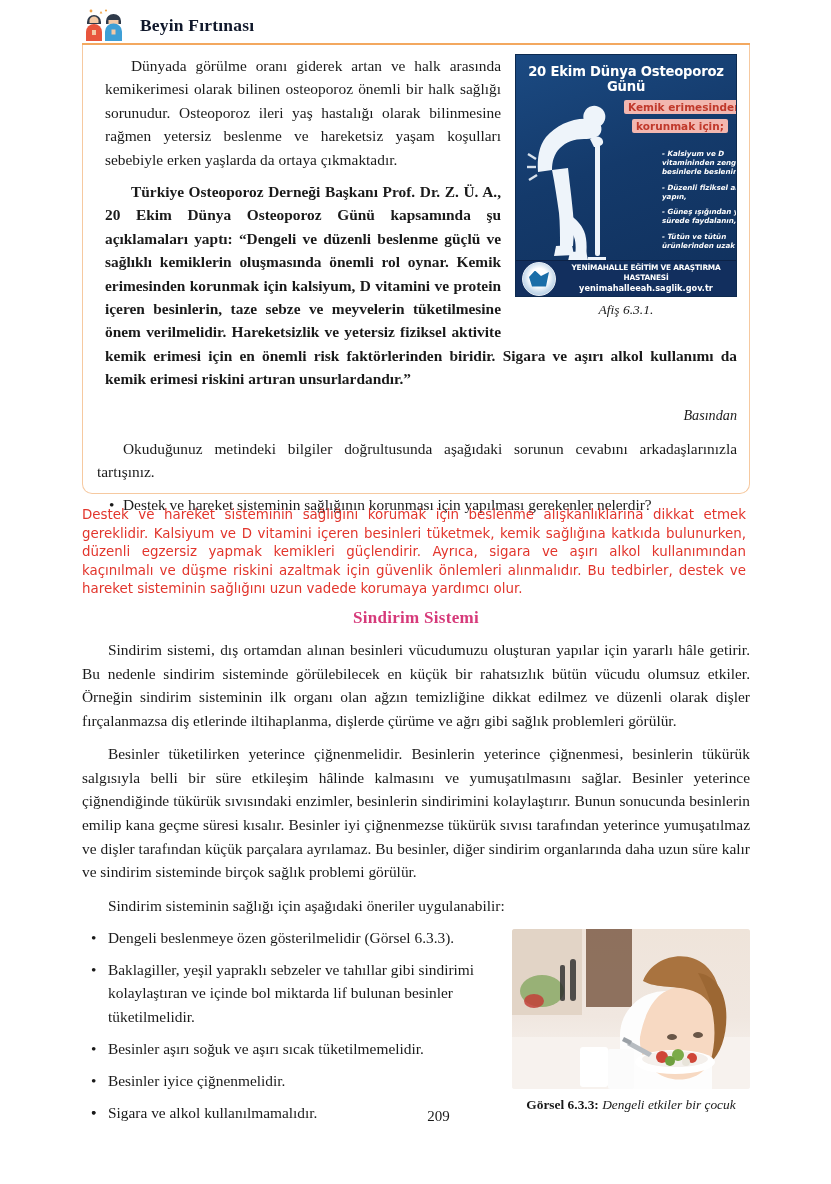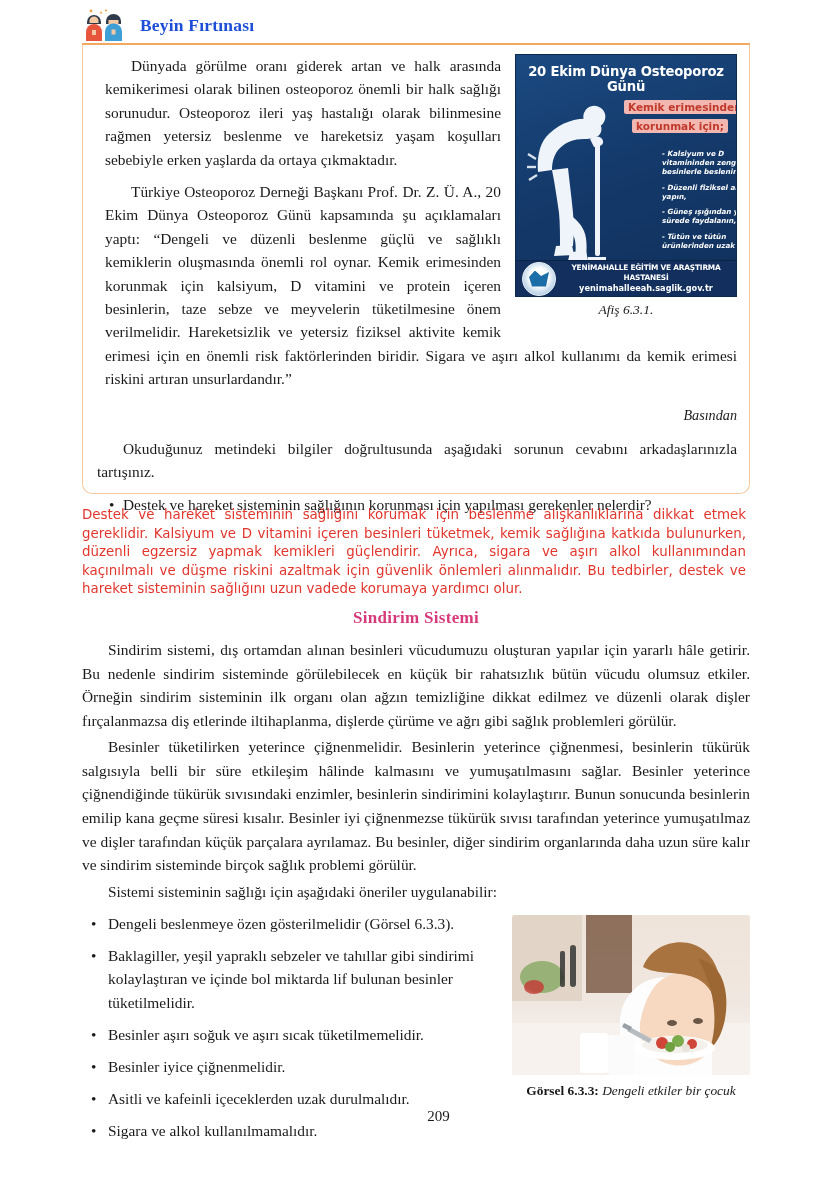--- a/index.html
+++ b/index.html
@@ -37,7 +37,7 @@
     font-family: "Liberation Serif", serif;
     font-weight: bold;
     font-size: 17.5px;
-    color: #1d4ed8;
+    color: #0f172a;
     letter-spacing: .2px;
   }
   .header-rule {

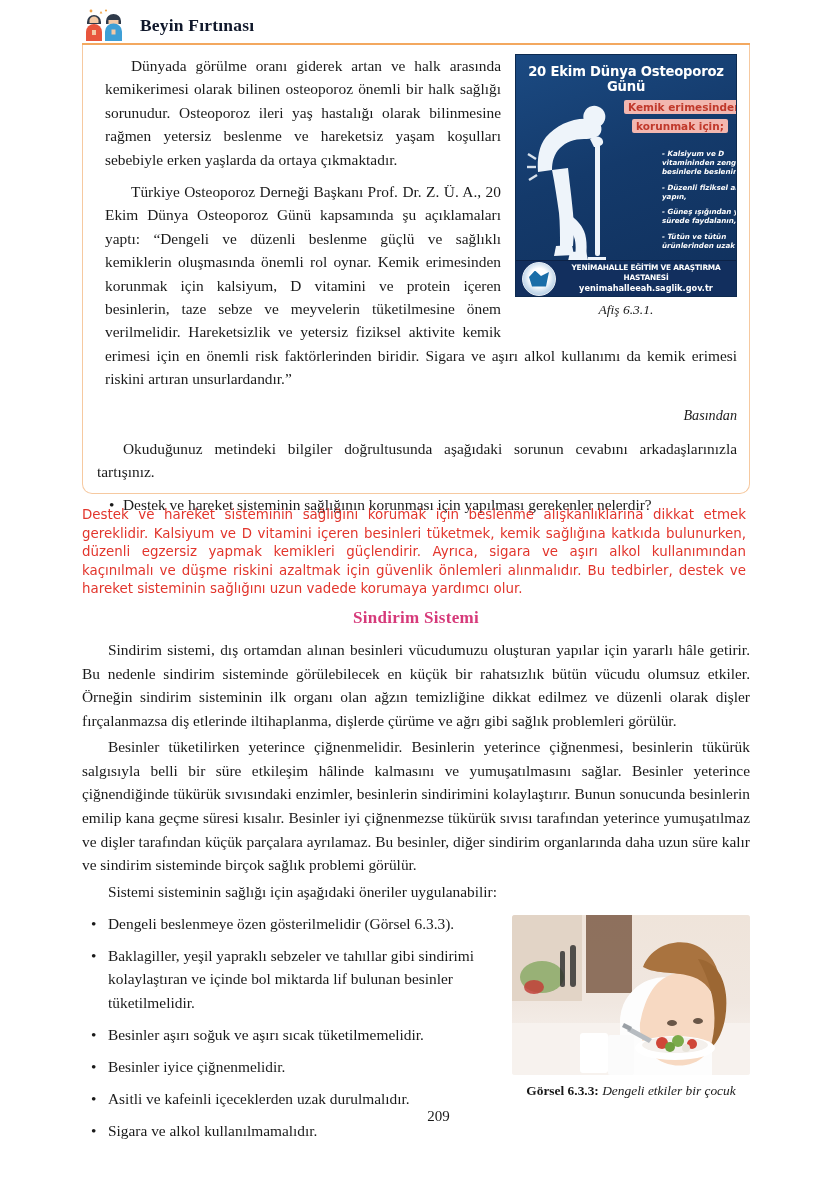--- a/index.html
+++ b/index.html
@@ -194,7 +194,7 @@
     text-indent: 26px;
     hyphens: manual;
   }
-  .bodytext p + p { margin-top: 9px; }
+  .bodytext p + p { margin-top: 9px; font-weight: bold; }
   .attr {
     margin-top: 14px;
     text-align: right;

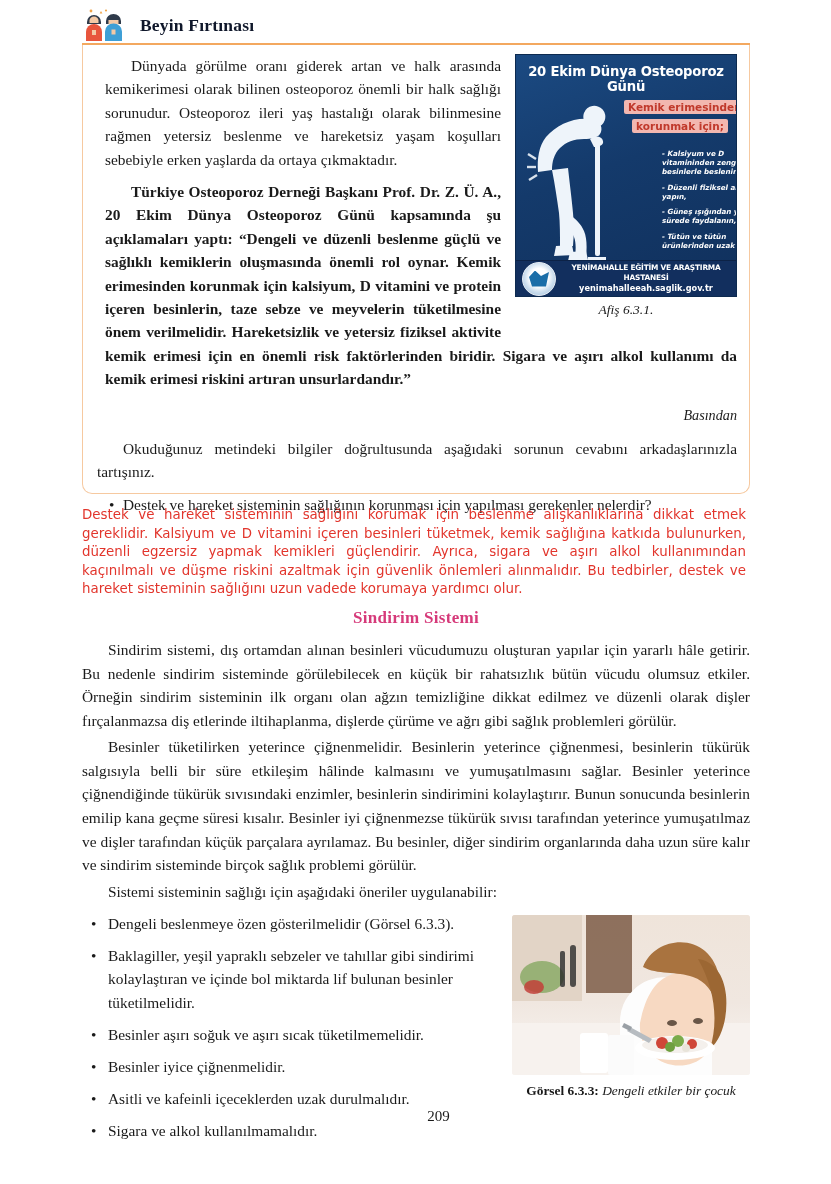--- a/index.html
+++ b/index.html
@@ -263,7 +263,7 @@
     text-align: justify;
     text-indent: 26px;
   }
-  .lower p + p { margin-top: 3px; }
+  .lower p + p { margin-top: 10px; }
 
   .photo-wrap {
     float: right;

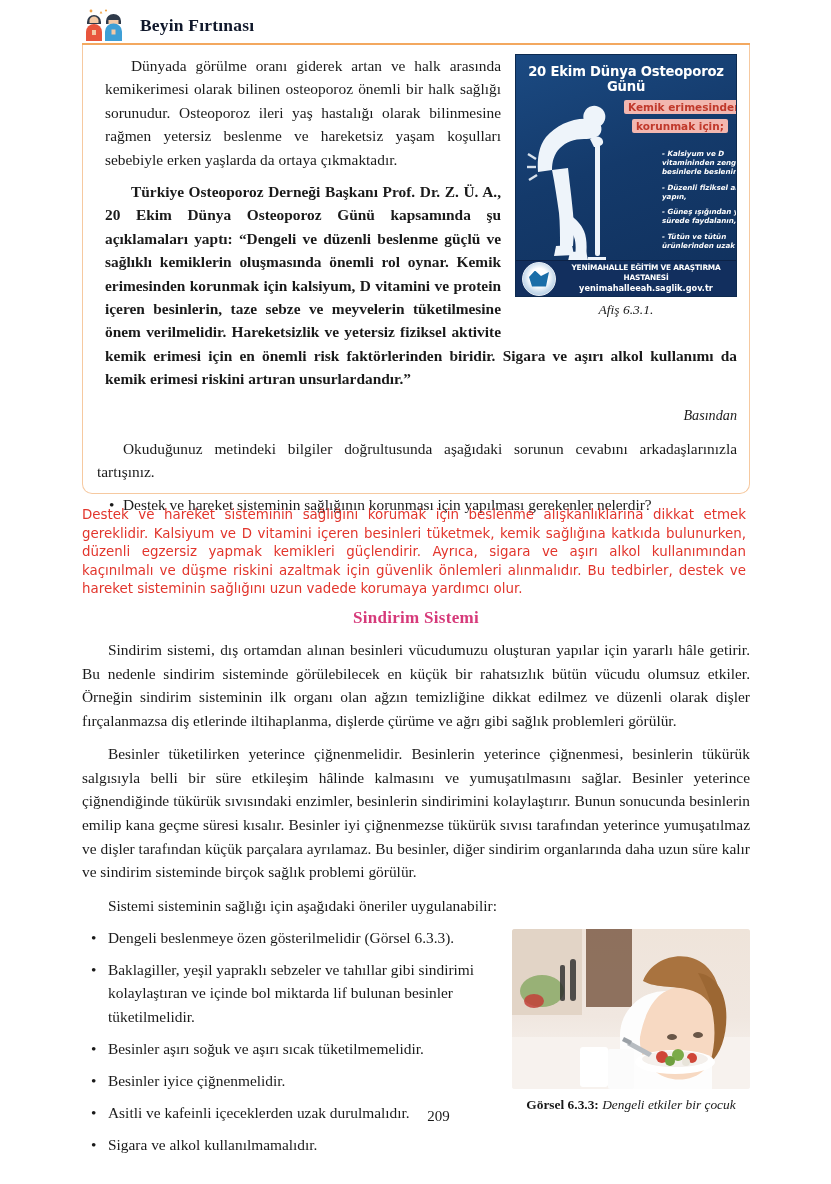--- a/index.html
+++ b/index.html
@@ -413,7 +413,7 @@
 
   <p>Sindirim sistemi, dış ortamdan alınan besinleri vücudumuzu oluşturan yapılar için yararlı hâle getirir. Bu nedenle sindirim sisteminde görülebilecek en küçük bir rahatsızlık bütün vücudu olumsuz etkiler. Örneğin sindirim sisteminin ilk organı olan ağzın temizliğine dikkat edilmez ve düzenli olarak dişler fırçalanmazsa diş etlerinde iltihaplanma, dişlerde çürüme ve ağrı gibi sağlık problemleri görülür.</p>
   <p>Besinler tüketilirken yeterince çiğnenmelidir. Besinlerin yeterince çiğnenmesi, besinlerin tükürük salgısıyla belli bir süre etkileşim hâlinde kalmasını ve yumuşatılmasını sağlar. Besinler yeterince çiğnendiğinde tükürük sıvısındaki enzimler, besinlerin sindirimini kolaylaştırır. Bunun sonucunda besinlerin emilip kana geçme süresi kısalır. Besinler iyi çiğnenmezse tükürük sıvısı tarafından yeterince yumuşatılmaz ve dişler tarafından küçük parçalara ayrılamaz. Bu besinler, diğer sindirim organlarında daha uzun süre kalır ve sindirim sisteminde birçok sağlık problemi görülür.</p>
-  <p>Sistemi sisteminin sağlığı için aşağıdaki öneriler uygulanabilir:</p>
+  <p>Sindirim sisteminin sağlığı için aşağıdaki öneriler uygulanabilir:</p>
 
   <div class="photo-wrap">
     <div class="photo">

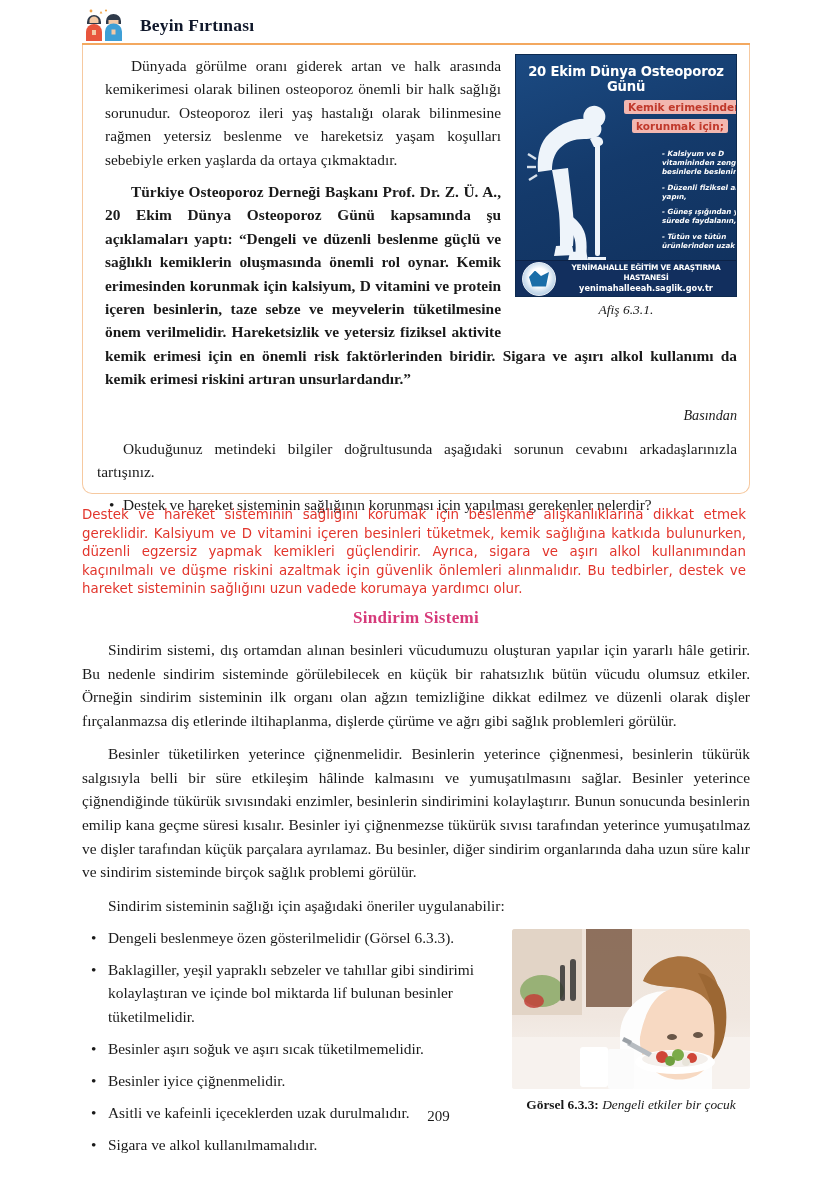--- a/index.html
+++ b/index.html
@@ -478,7 +478,6 @@
     </div>
     <div class="bi">
       <span class="dot">•</span>
-      <span>Asitli ve kafeinli içeceklerden uzak durulmalıdır.</span>
     </div>
     <div class="bi">
       <span class="dot">•</span>

